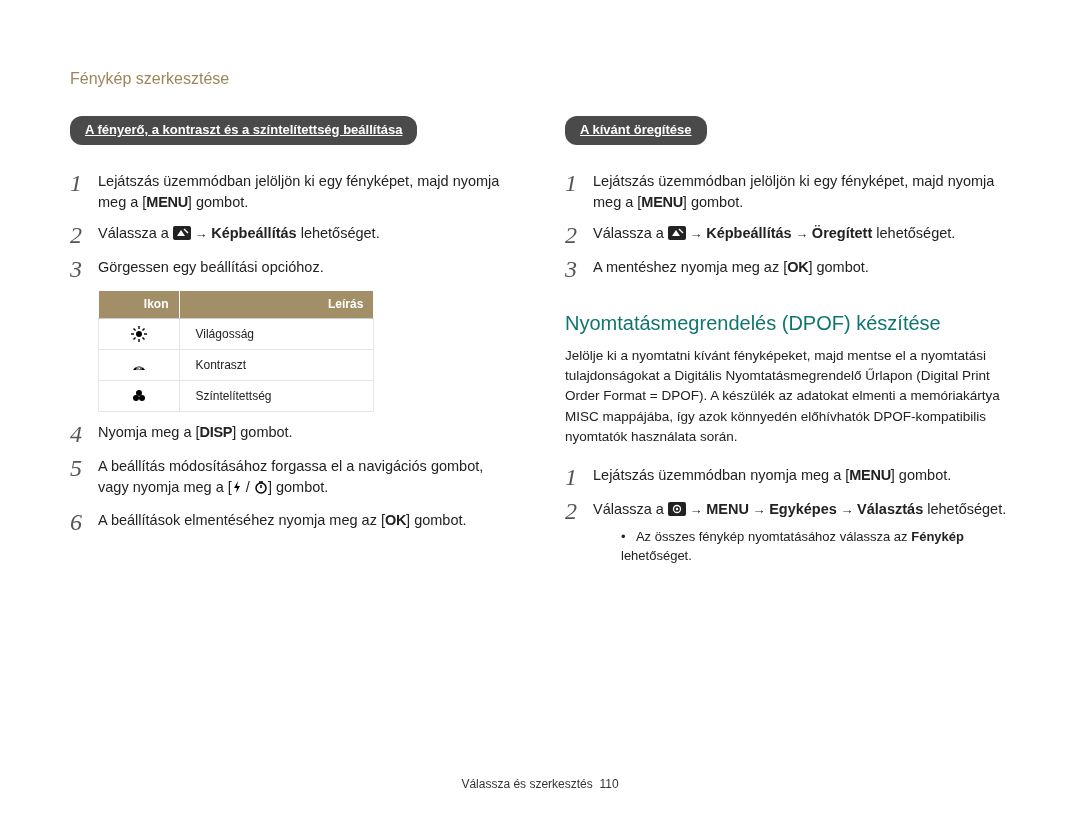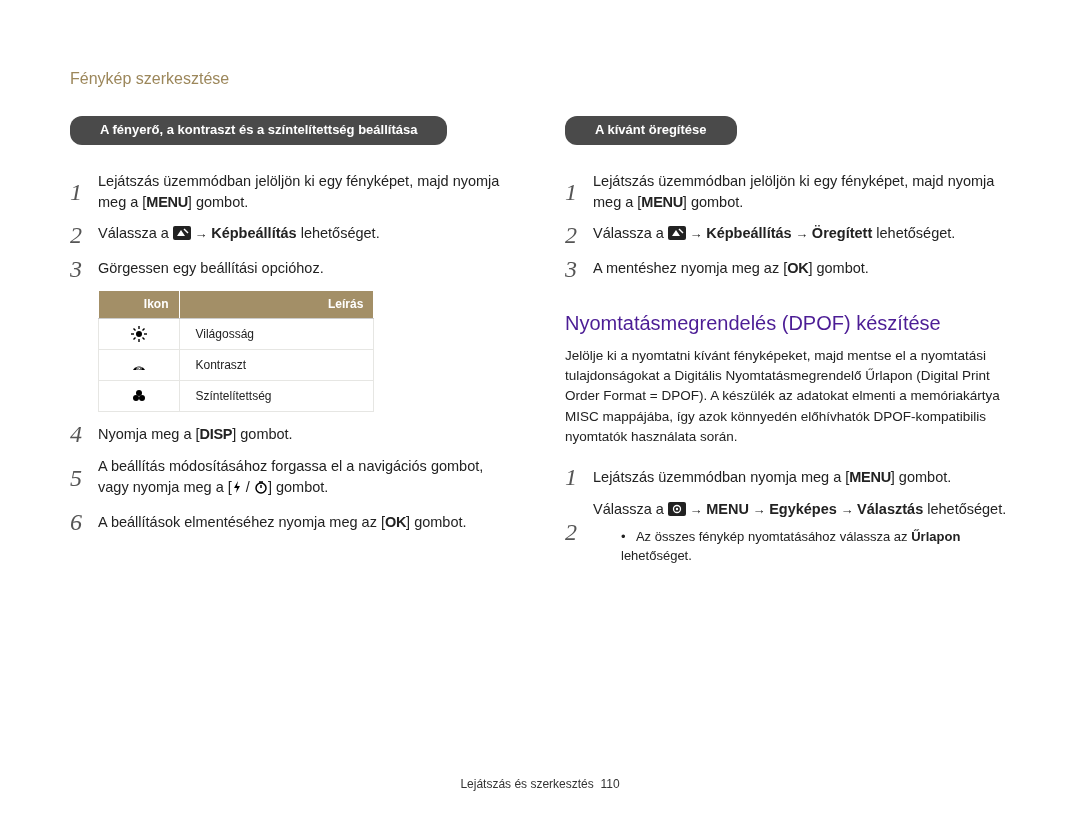--- a/index.html
+++ b/index.html
@@ -37,9 +37,10 @@
     color: #fff;
     font-weight: 600;
     font-size: 13px;
-    padding: 5px 30px;
+    padding: 5px 15px;
     border-radius: 12px;
     margin-bottom: 16px;
+    text-decoration: underline;
   }
   ol.steps {
     list-style: none;

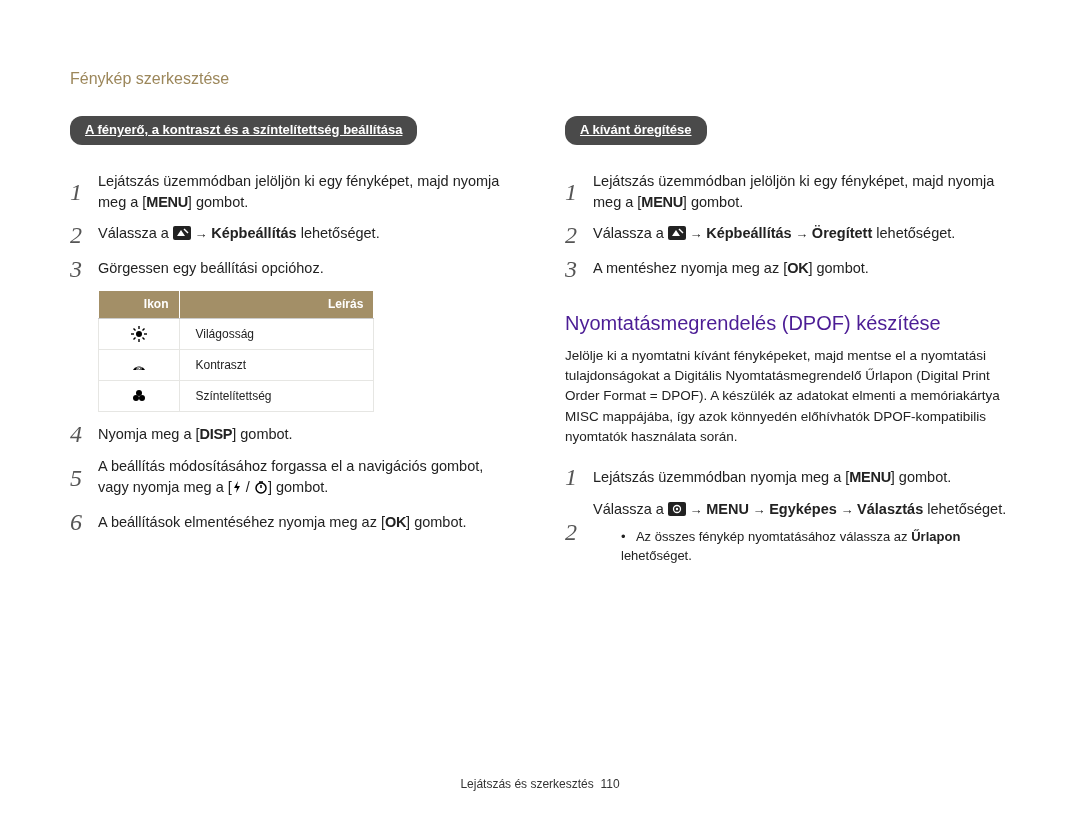--- a/index.html
+++ b/index.html
@@ -51,7 +51,7 @@
   ol.steps > li {
     display: flex;
     margin: 10px 0;
-    align-items: center;
+    align-items: flex-start;
   }
   ol.steps > li::before {
     counter-increment: step;

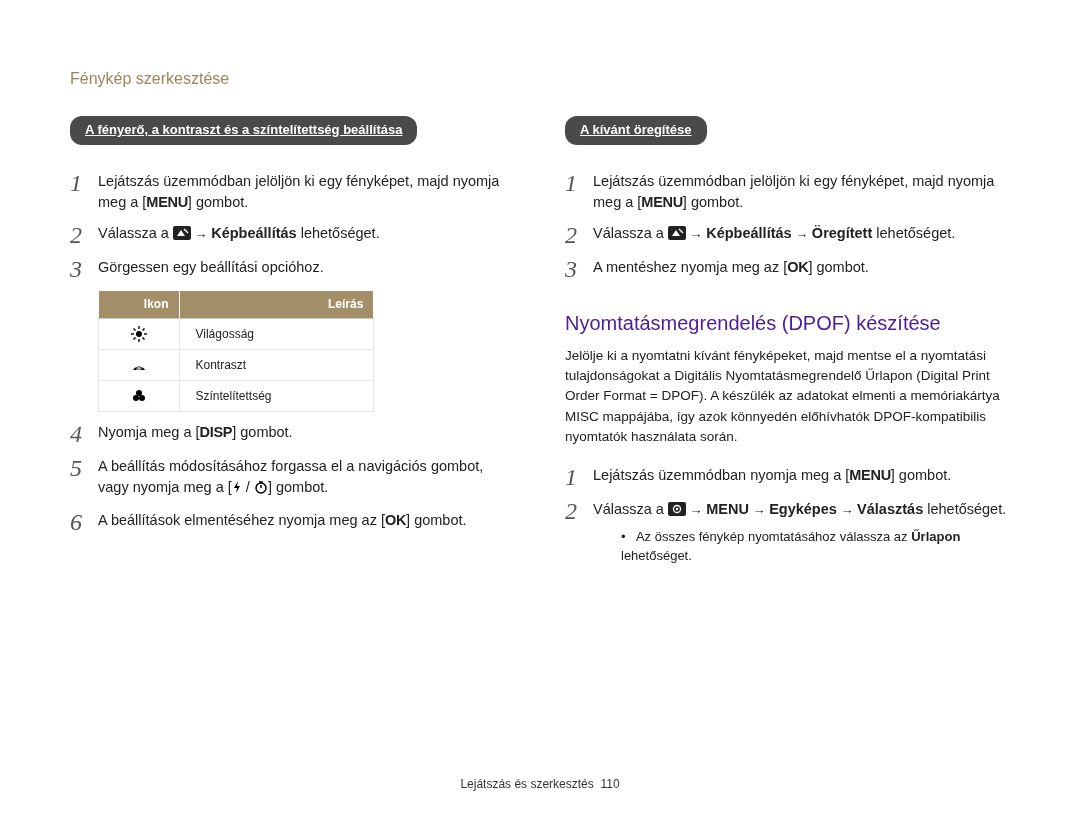--- a/index.html
+++ b/index.html
@@ -108,7 +108,7 @@
   }
   .icon-cell svg { display: block; margin: 0 auto; }
   .blue-heading {
-    color: #4c1d95;
+    color: #0f766e;
     font-size: 20px;
     font-weight: 400;
     margin: 28px 0 8px 0;

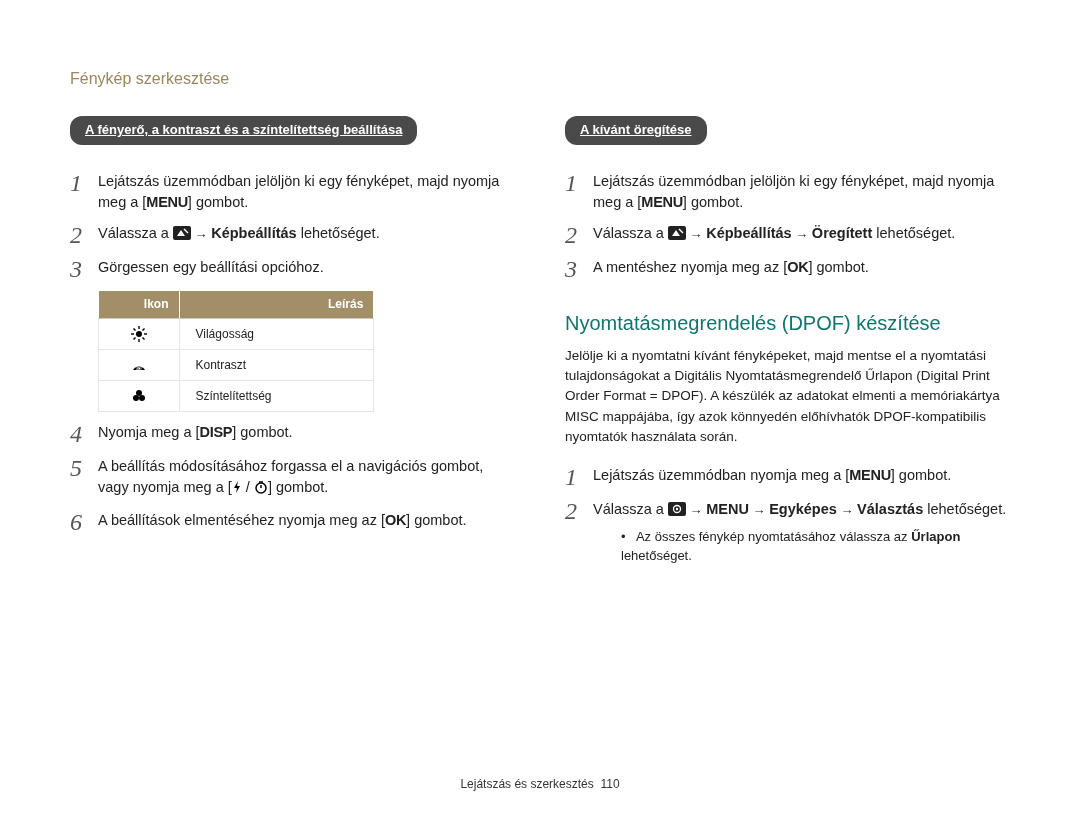--- a/index.html
+++ b/index.html
@@ -282,7 +282,7 @@
             <span>lehetőséget.</span>
             <div class="sub-bullet">
               <span class="dot">•</span>
-              <span>Az összes fénykép nyomtatásához válassza az </span><span class="bold">Űrlapon</span><span> lehetőséget.</span>
+              <span>Az összes fénykép nyomtatásához válassza az </span><span class="bold">Fénykép</span><span> lehetőséget.</span>
             </div>
           </div>
         </li>

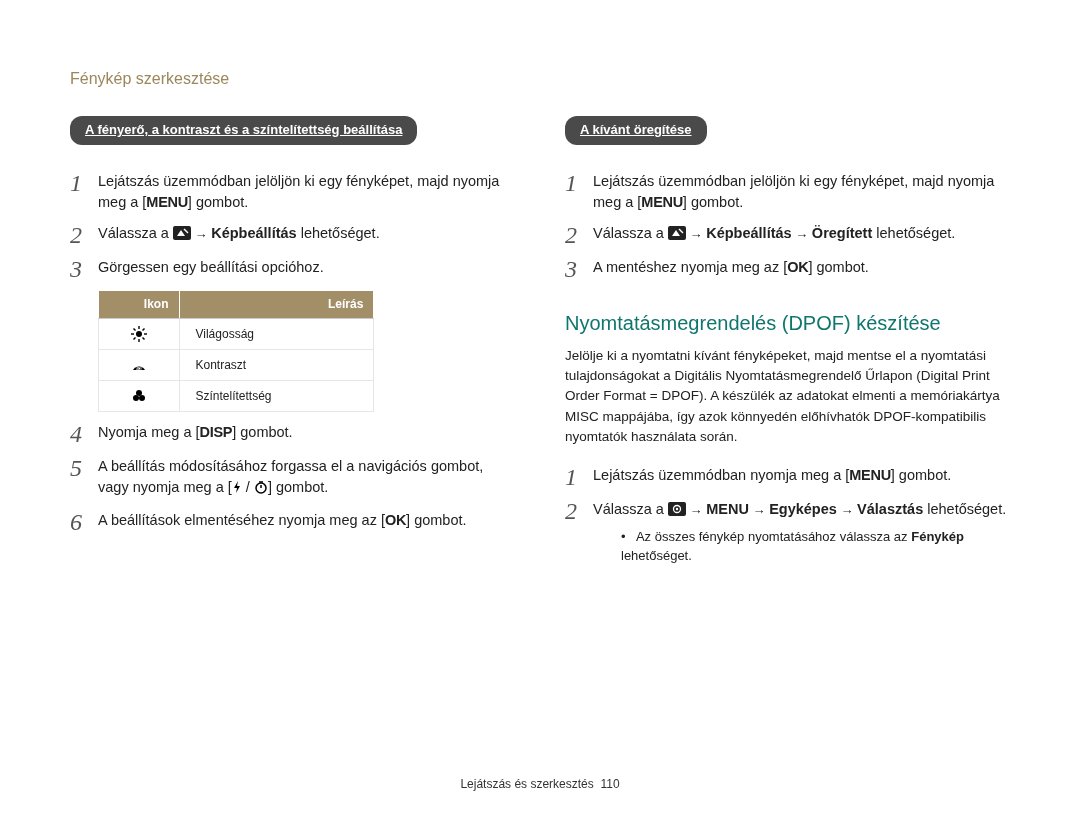--- a/index.html
+++ b/index.html
@@ -292,7 +292,7 @@
 </div>
 
 <div class="footer">
-  <span>Lejátszás és szerkesztés</span>&nbsp;&nbsp;<span>110</span>
+  <span>Válassza és szerkesztés</span>&nbsp;&nbsp;<span>110</span>
 </div>
 
 </body></html>

